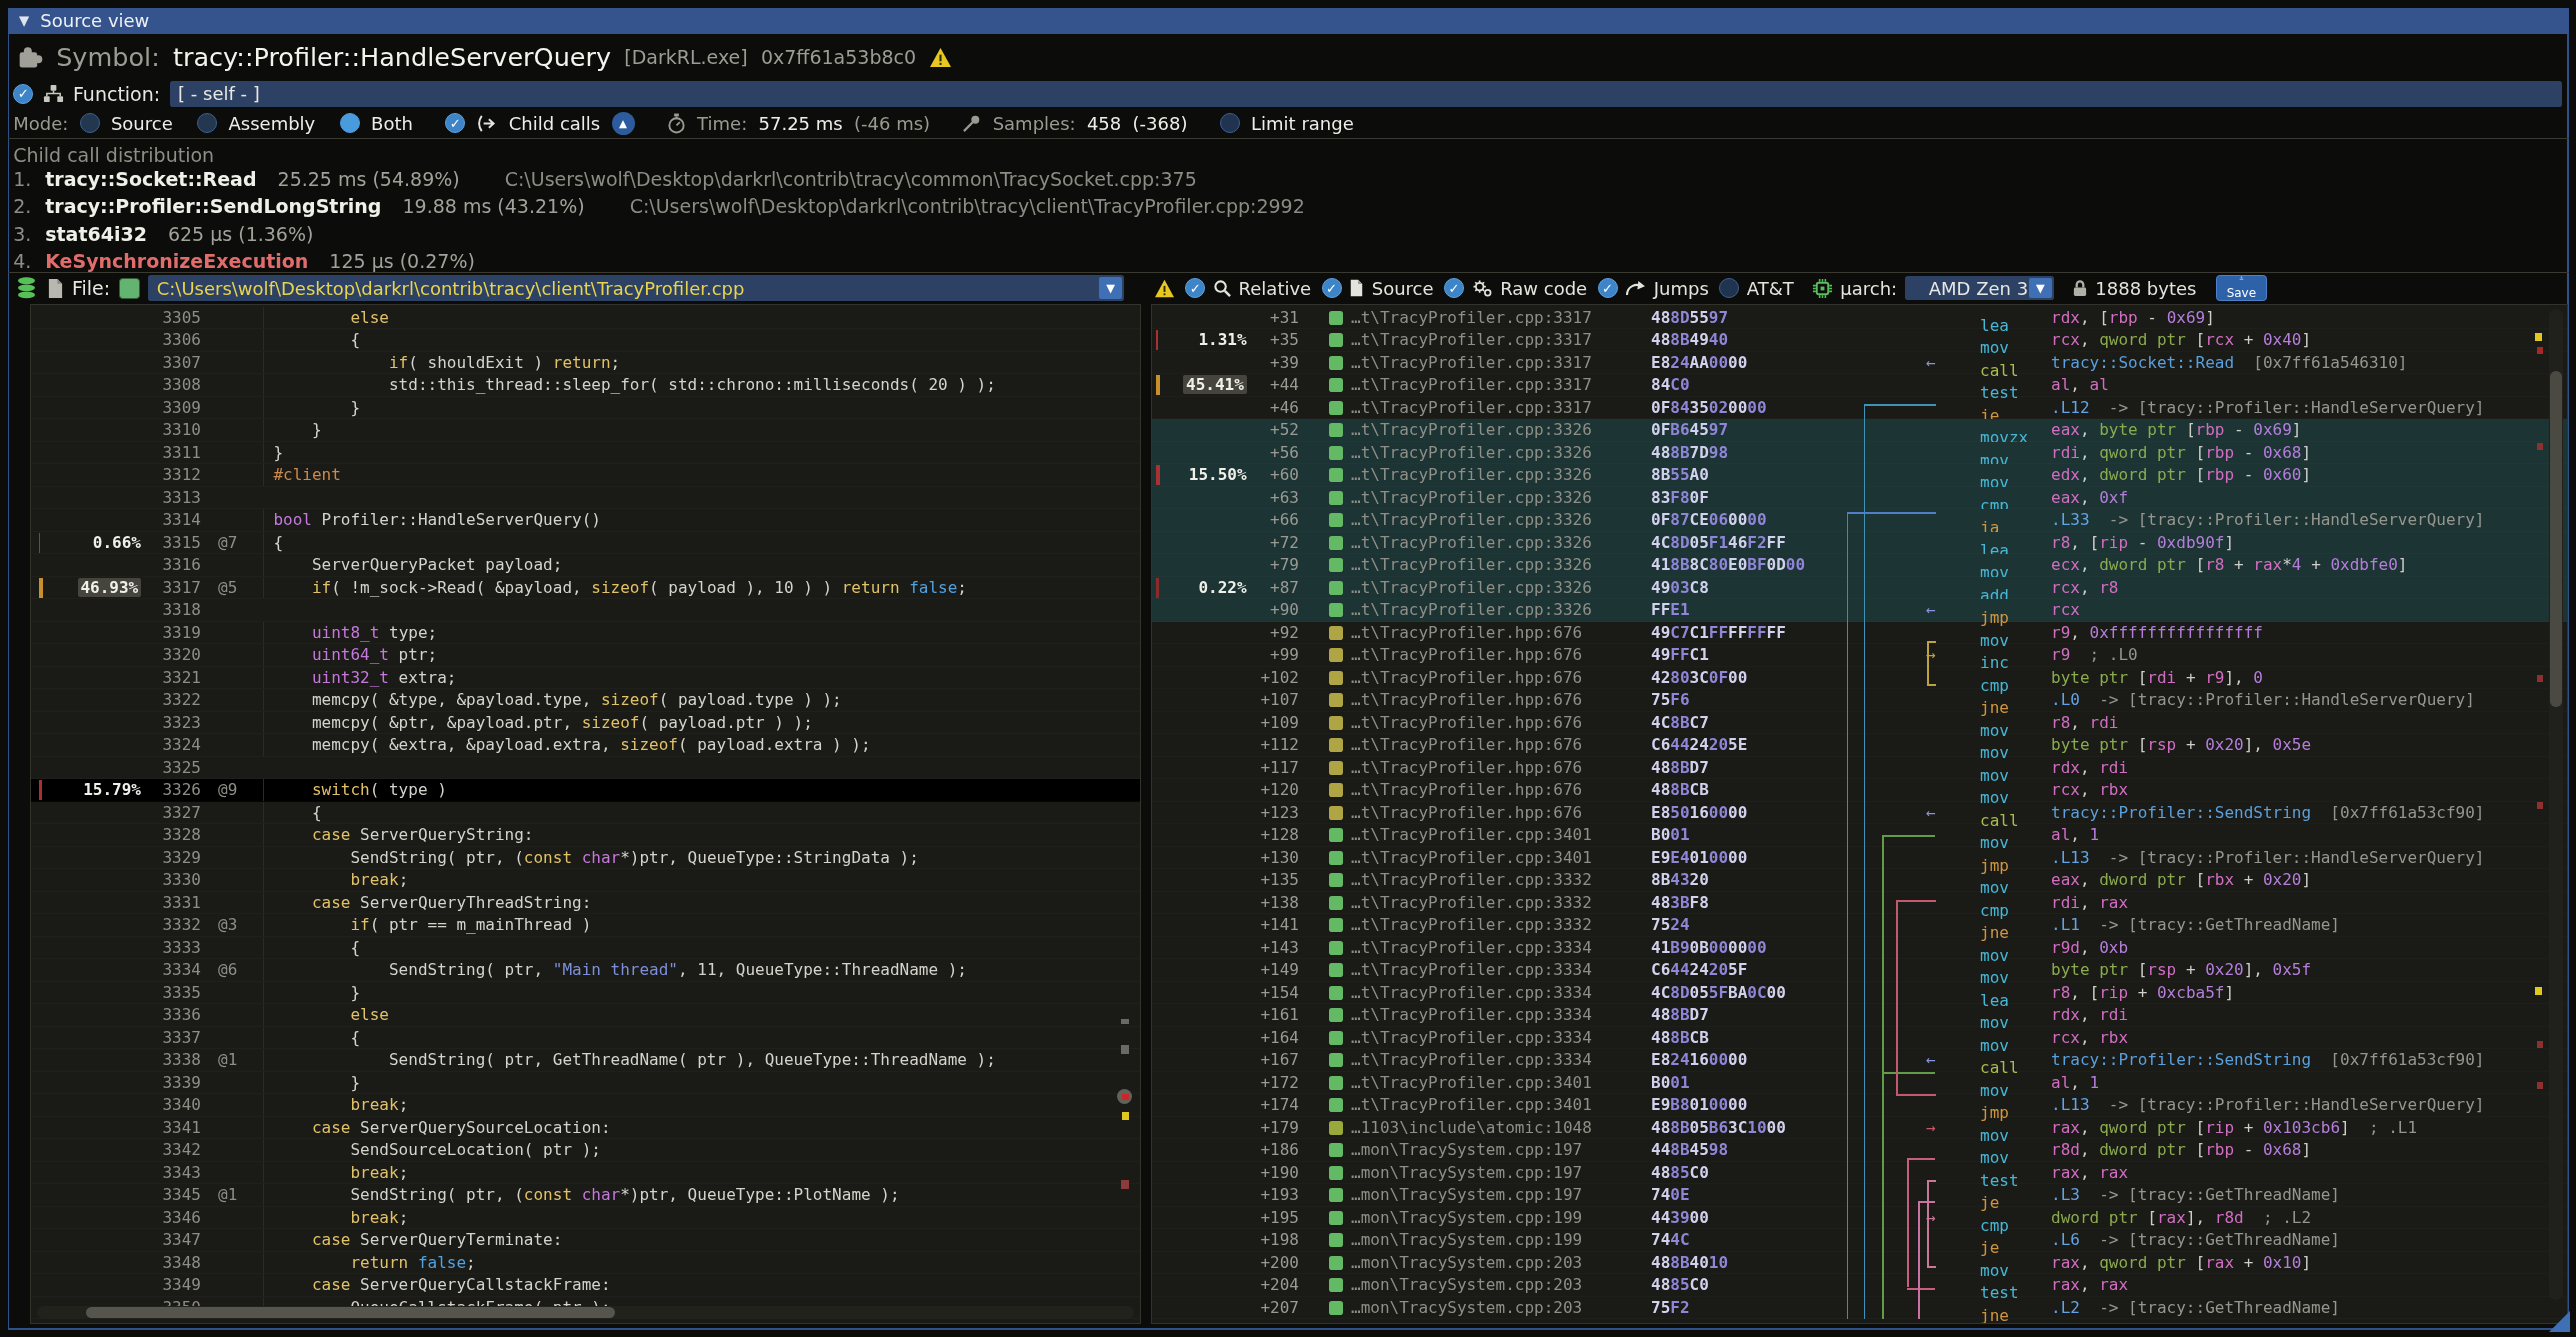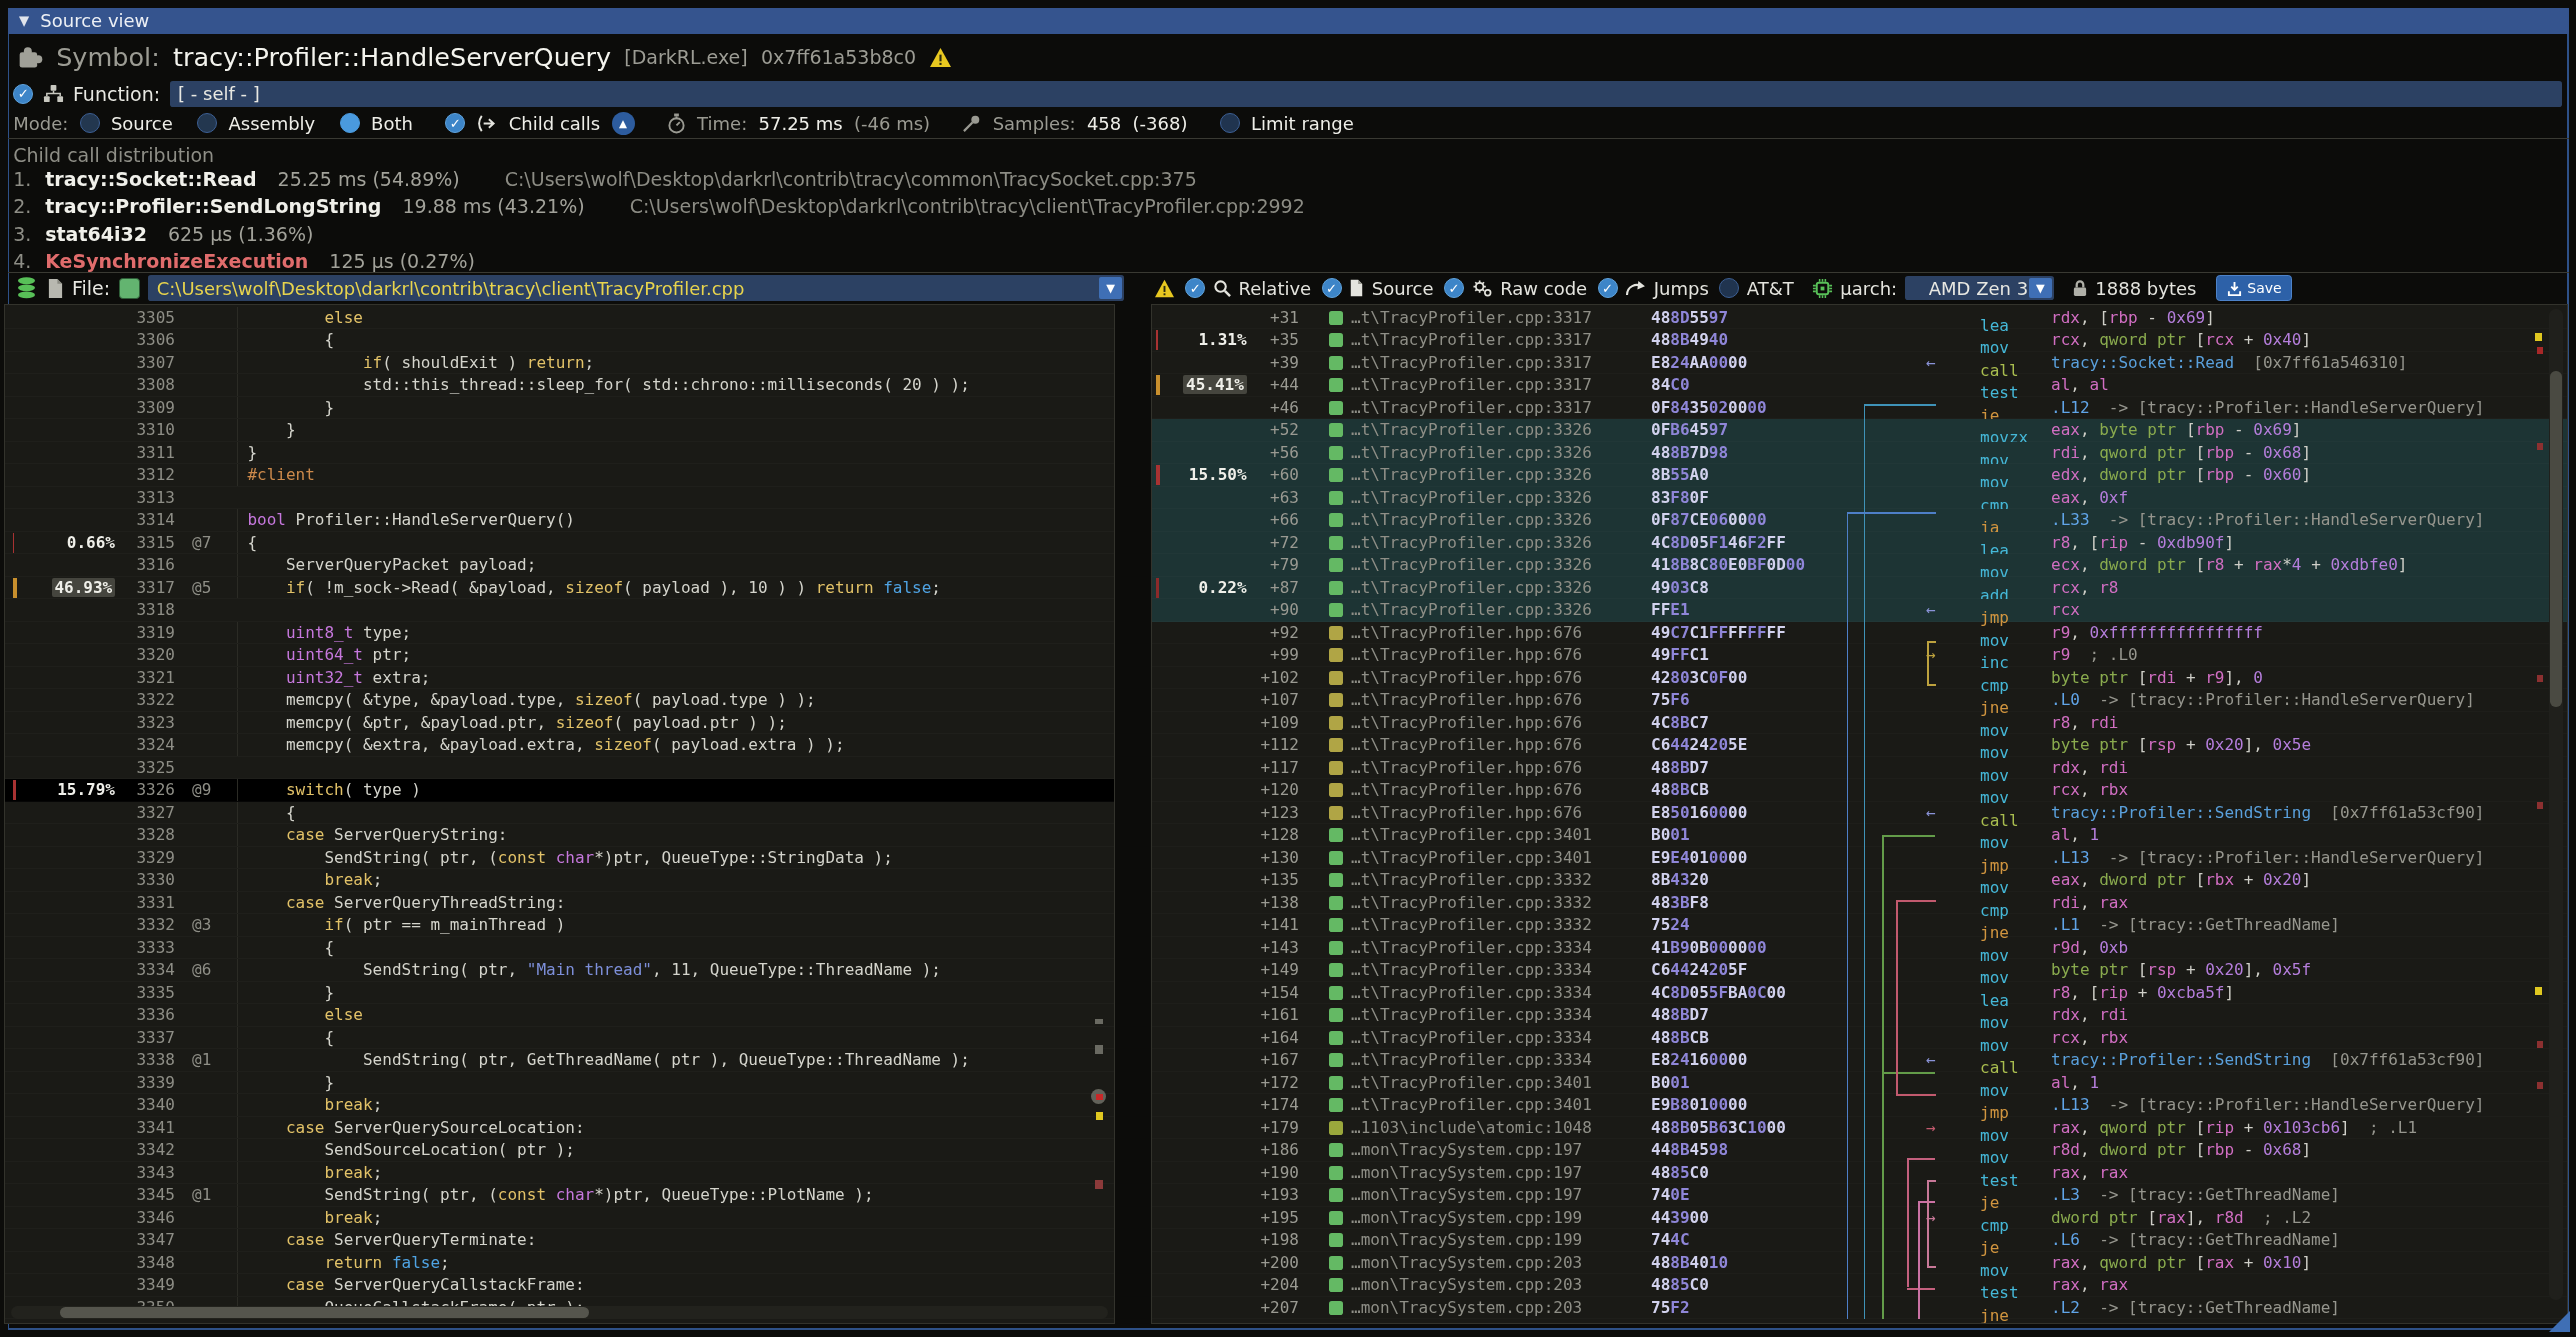--- a/index.html
+++ b/index.html
@@ -47,7 +47,7 @@
   #asmtoolbar{left:1154px;top:275px;width:1409px;height:26.4px;display:flex;align-items:center;gap:10.4px;font-size:18px;color:#e4e4de;}
   .tgroup{display:flex;align-items:center;gap:7.6px;}
   .uarchcombo{width:149px;height:23.6px;position:relative;padding-left:24px;}
-  .savebtn{margin-left:9.4px;background:#2d61a8;border:0.9px solid #4d82c8;border-radius:3.8px;height:23.6px;display:flex;align-items:center;gap:5.7px;padding:0 9.4px;color:#fff;font-size:14px;}
+  .savebtn{margin-left:9.4px;background:#2d61a8;border:0.9px solid #4d82c8;border-radius:3.8px;height:23.6px;display:flex;align-items:center;gap:5.7px;padding:0 9.4px;color:#fff;font-size:12px;flex-direction:column;}
   
   .pane{background:#1a1a16;border:0.9px solid #33332c;box-sizing:border-box;}
   #srcpane{left:4px;top:304px;width:1111px;height:1020px;}

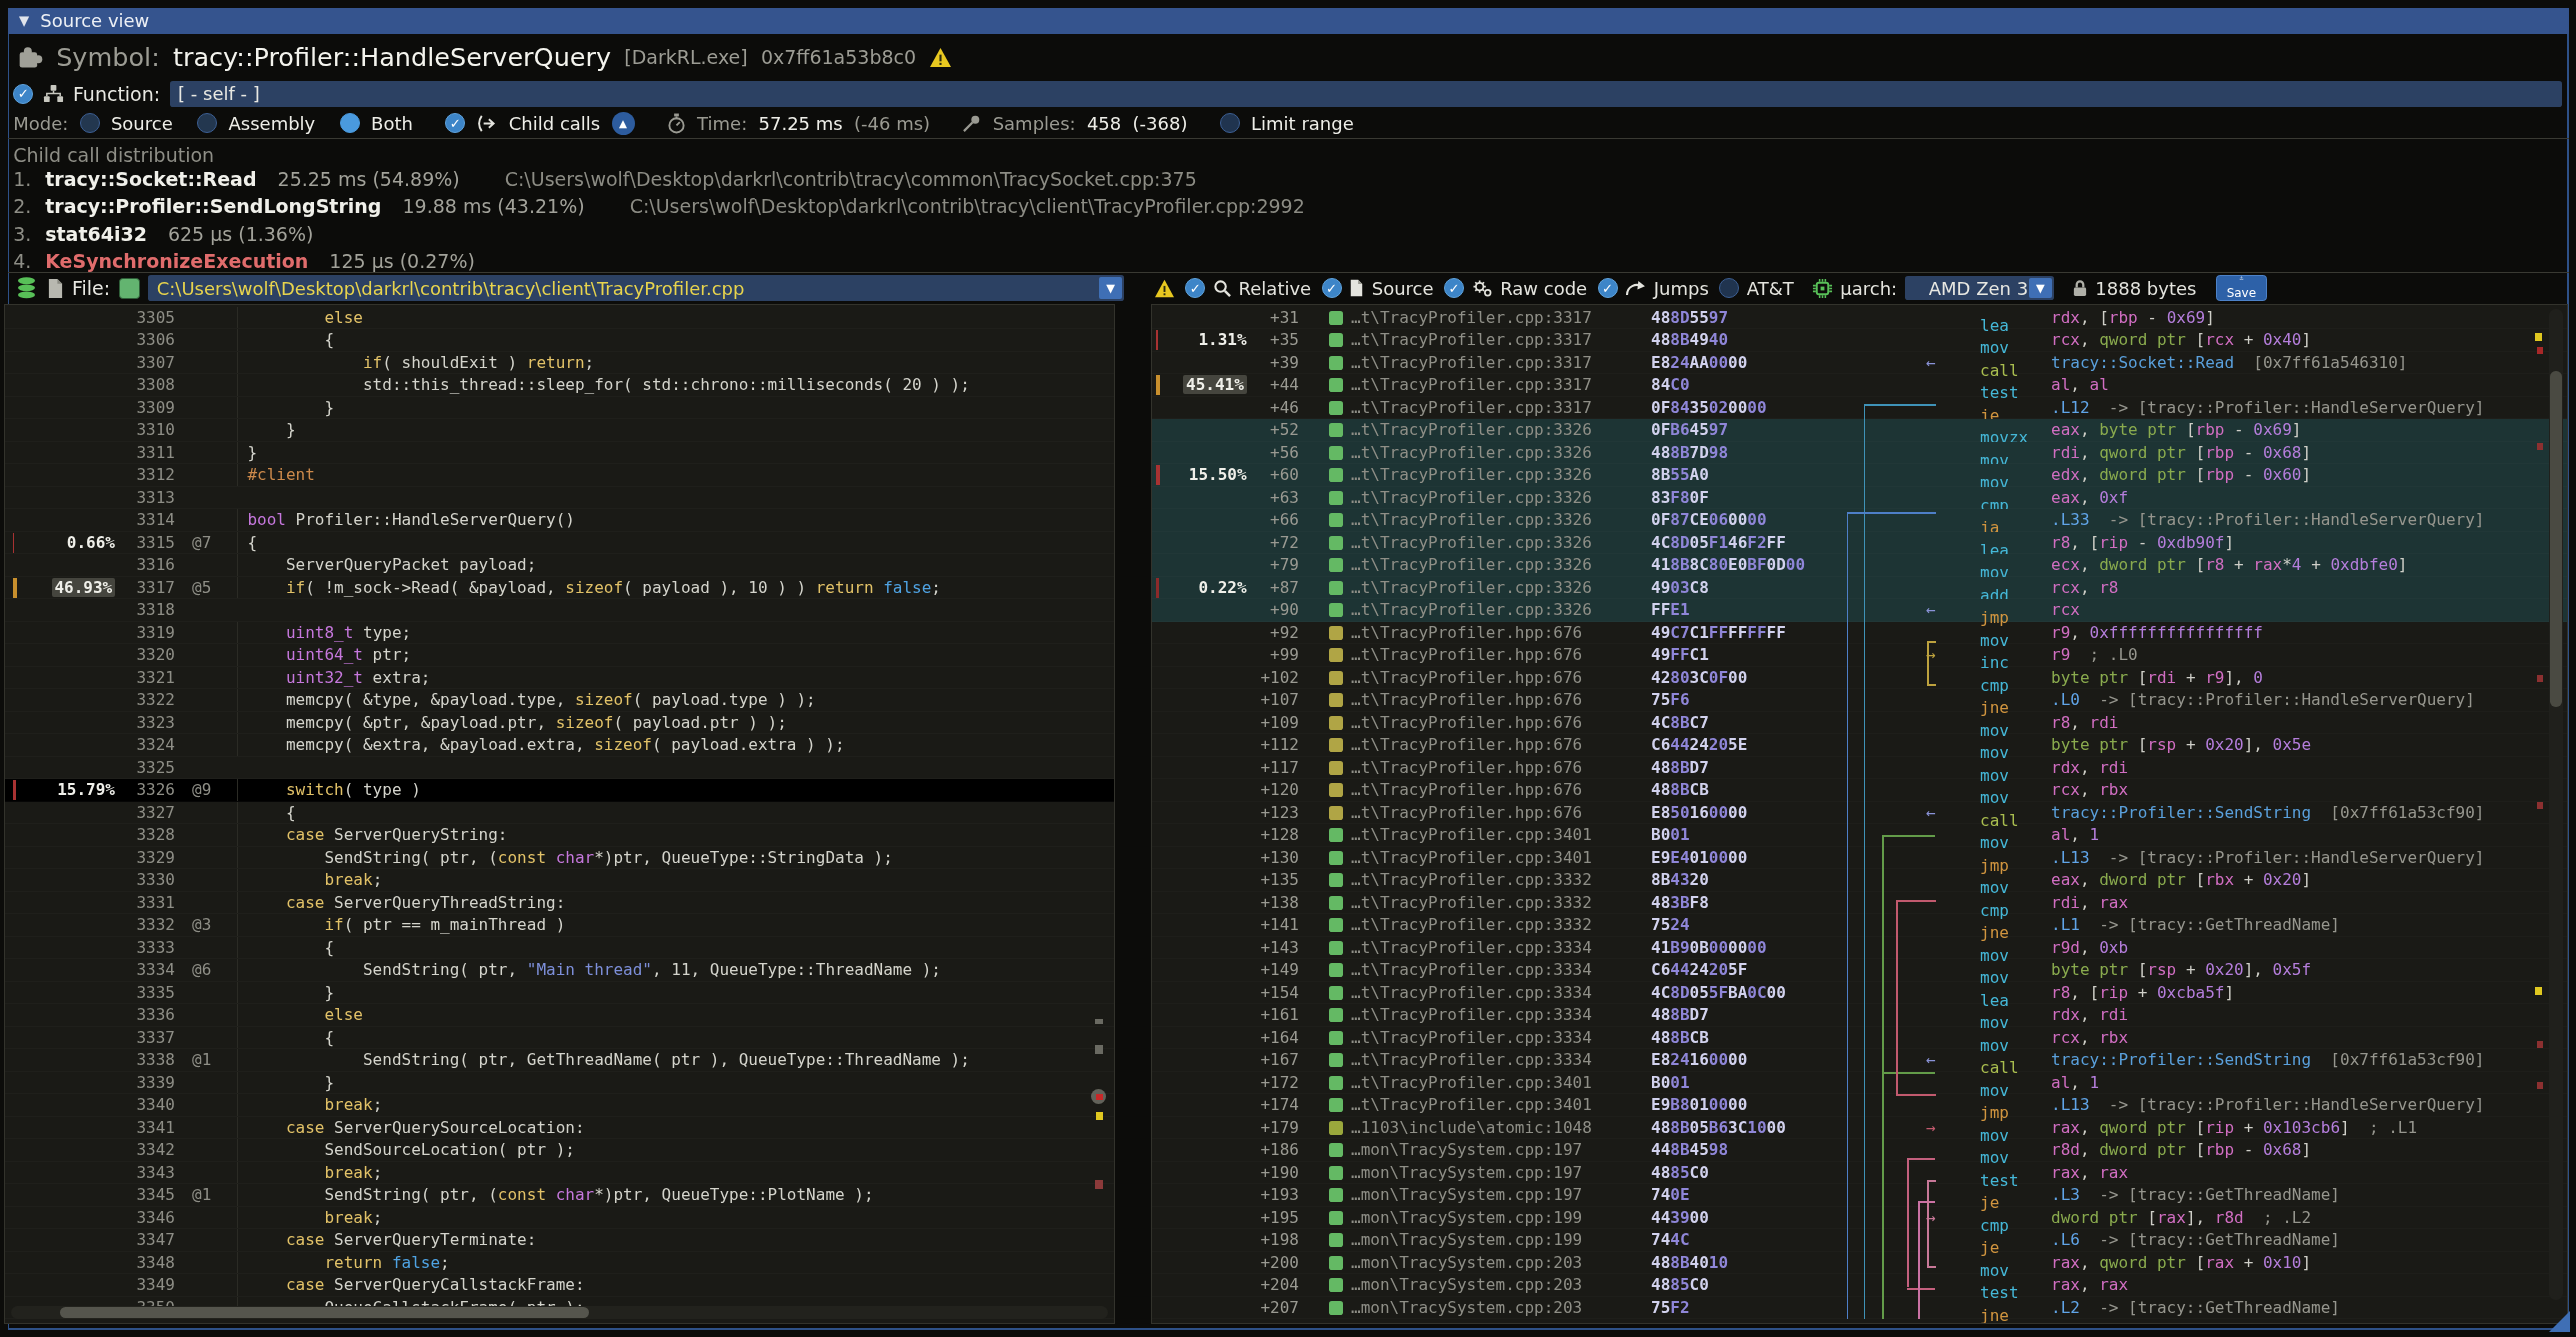--- a/index.html
+++ b/index.html
@@ -50,7 +50,7 @@
   .savebtn{margin-left:9.4px;background:#2d61a8;border:0.9px solid #4d82c8;border-radius:3.8px;height:23.6px;display:flex;align-items:center;gap:5.7px;padding:0 9.4px;color:#fff;font-size:12px;flex-direction:column;}
   
   .pane{background:#1a1a16;border:0.9px solid #33332c;box-sizing:border-box;}
-  #srcpane{left:4px;top:304px;width:1111px;height:1020px;}
+  #srcpane{left:30px;top:304px;width:1111px;height:1020px;}
   #asmpane{left:1151px;top:304px;width:1417px;height:1020px;overflow:hidden;}
   
   .srow{position:relative;height:21.5px;border-bottom:0.9px solid rgba(255,255,255,0.025);font-size:16px;line-height:21.5px;}

